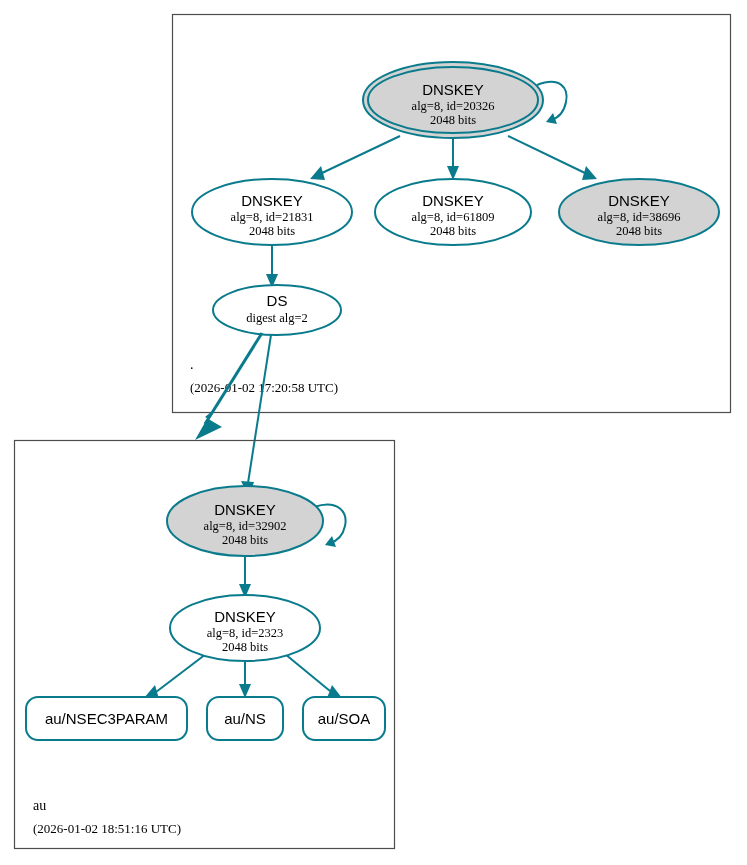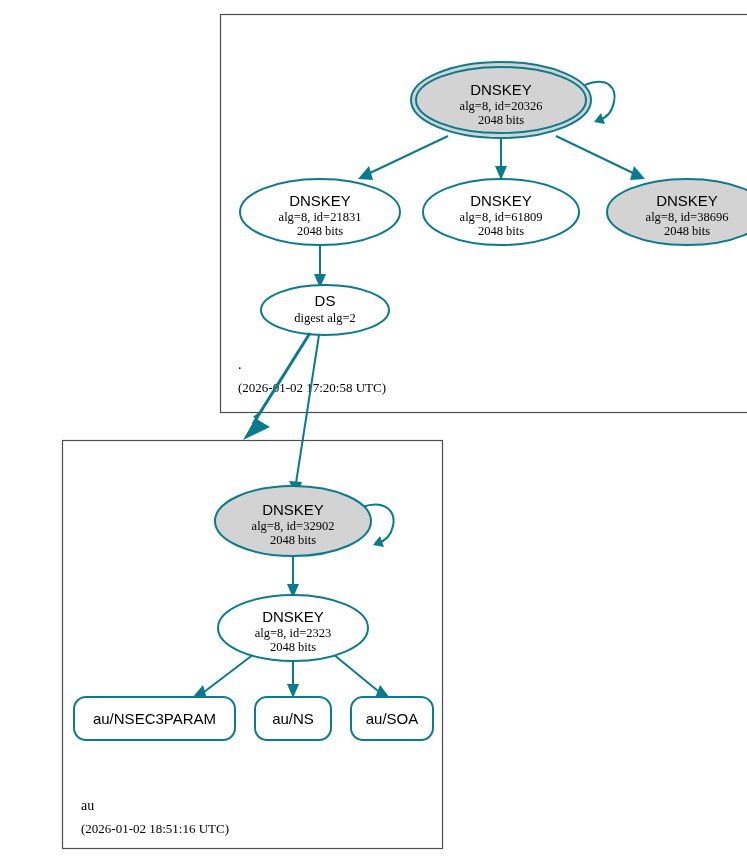--- a/index.html
+++ b/index.html
@@ -17,7 +17,6 @@
     position: relative;
     width: 698px;
     height: 865px;
-    margin-left: 48px;
   }
   svg {
     display: block;

